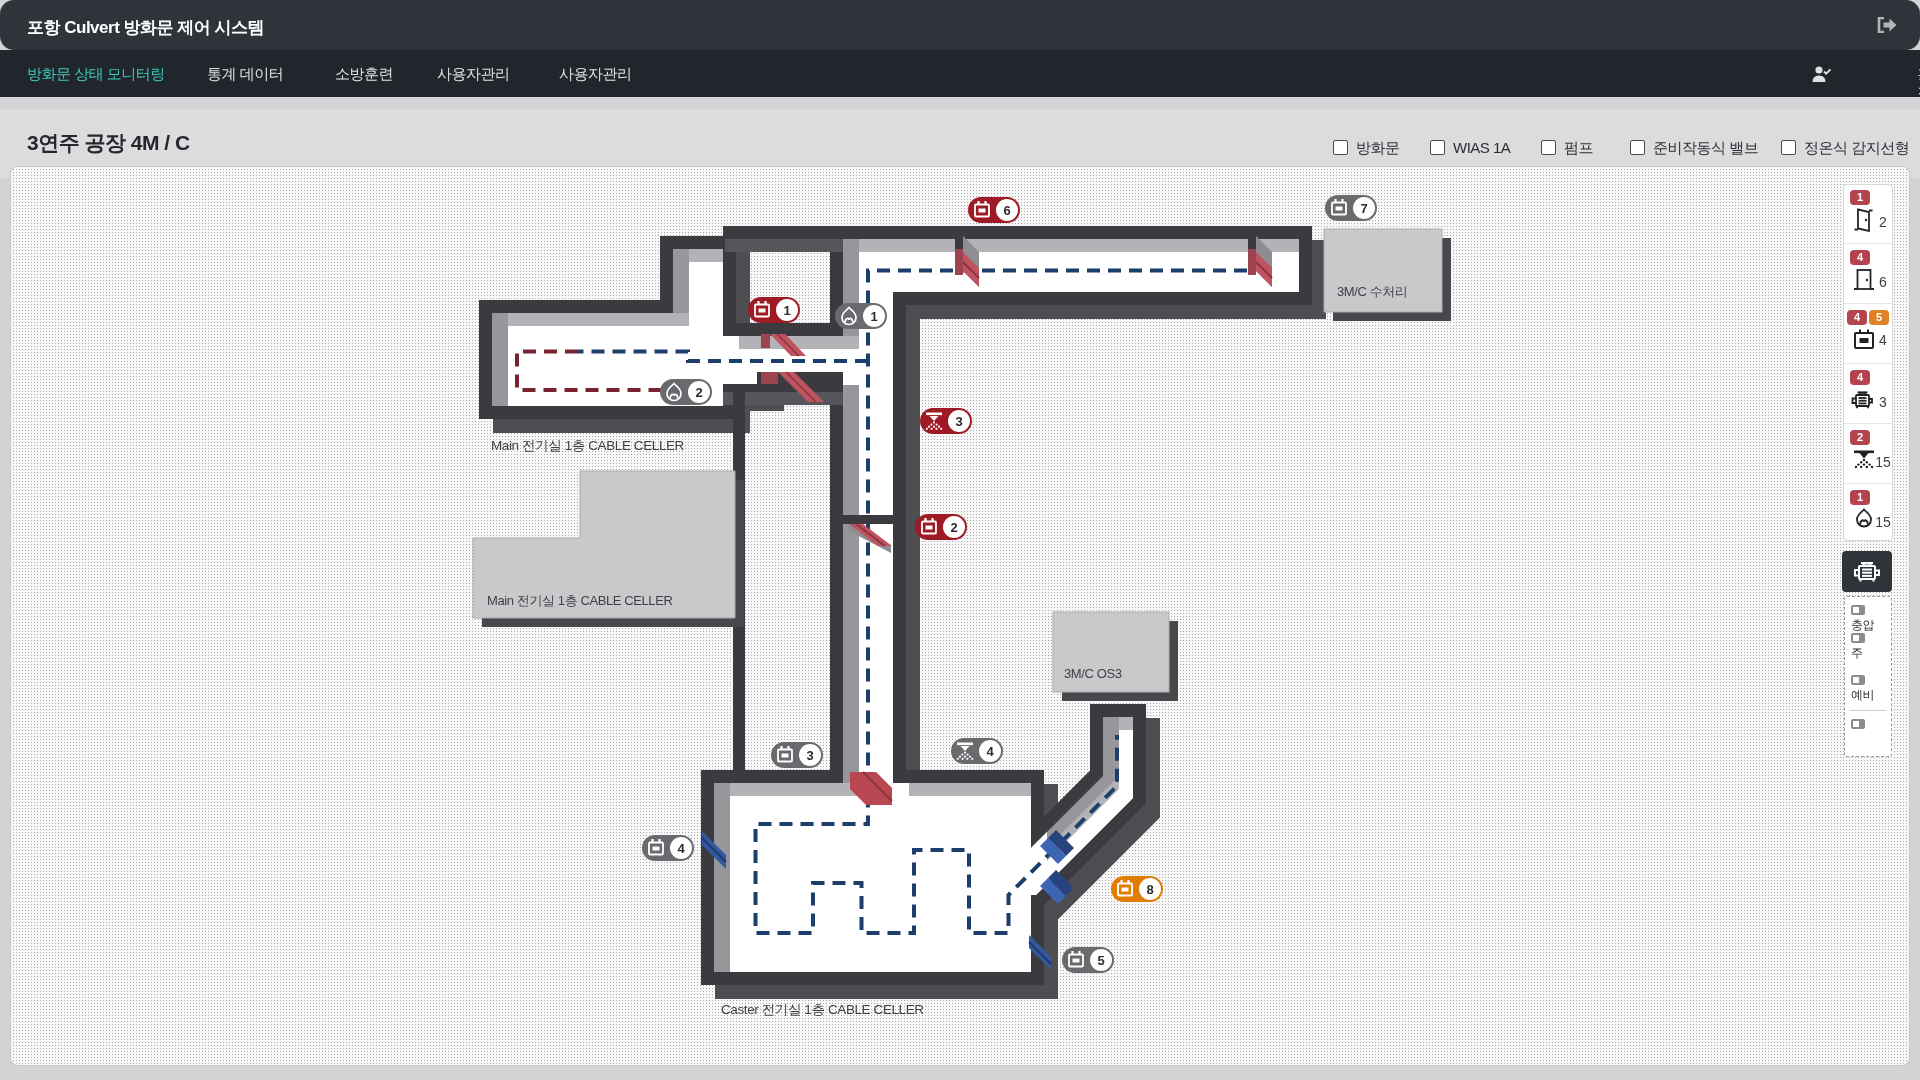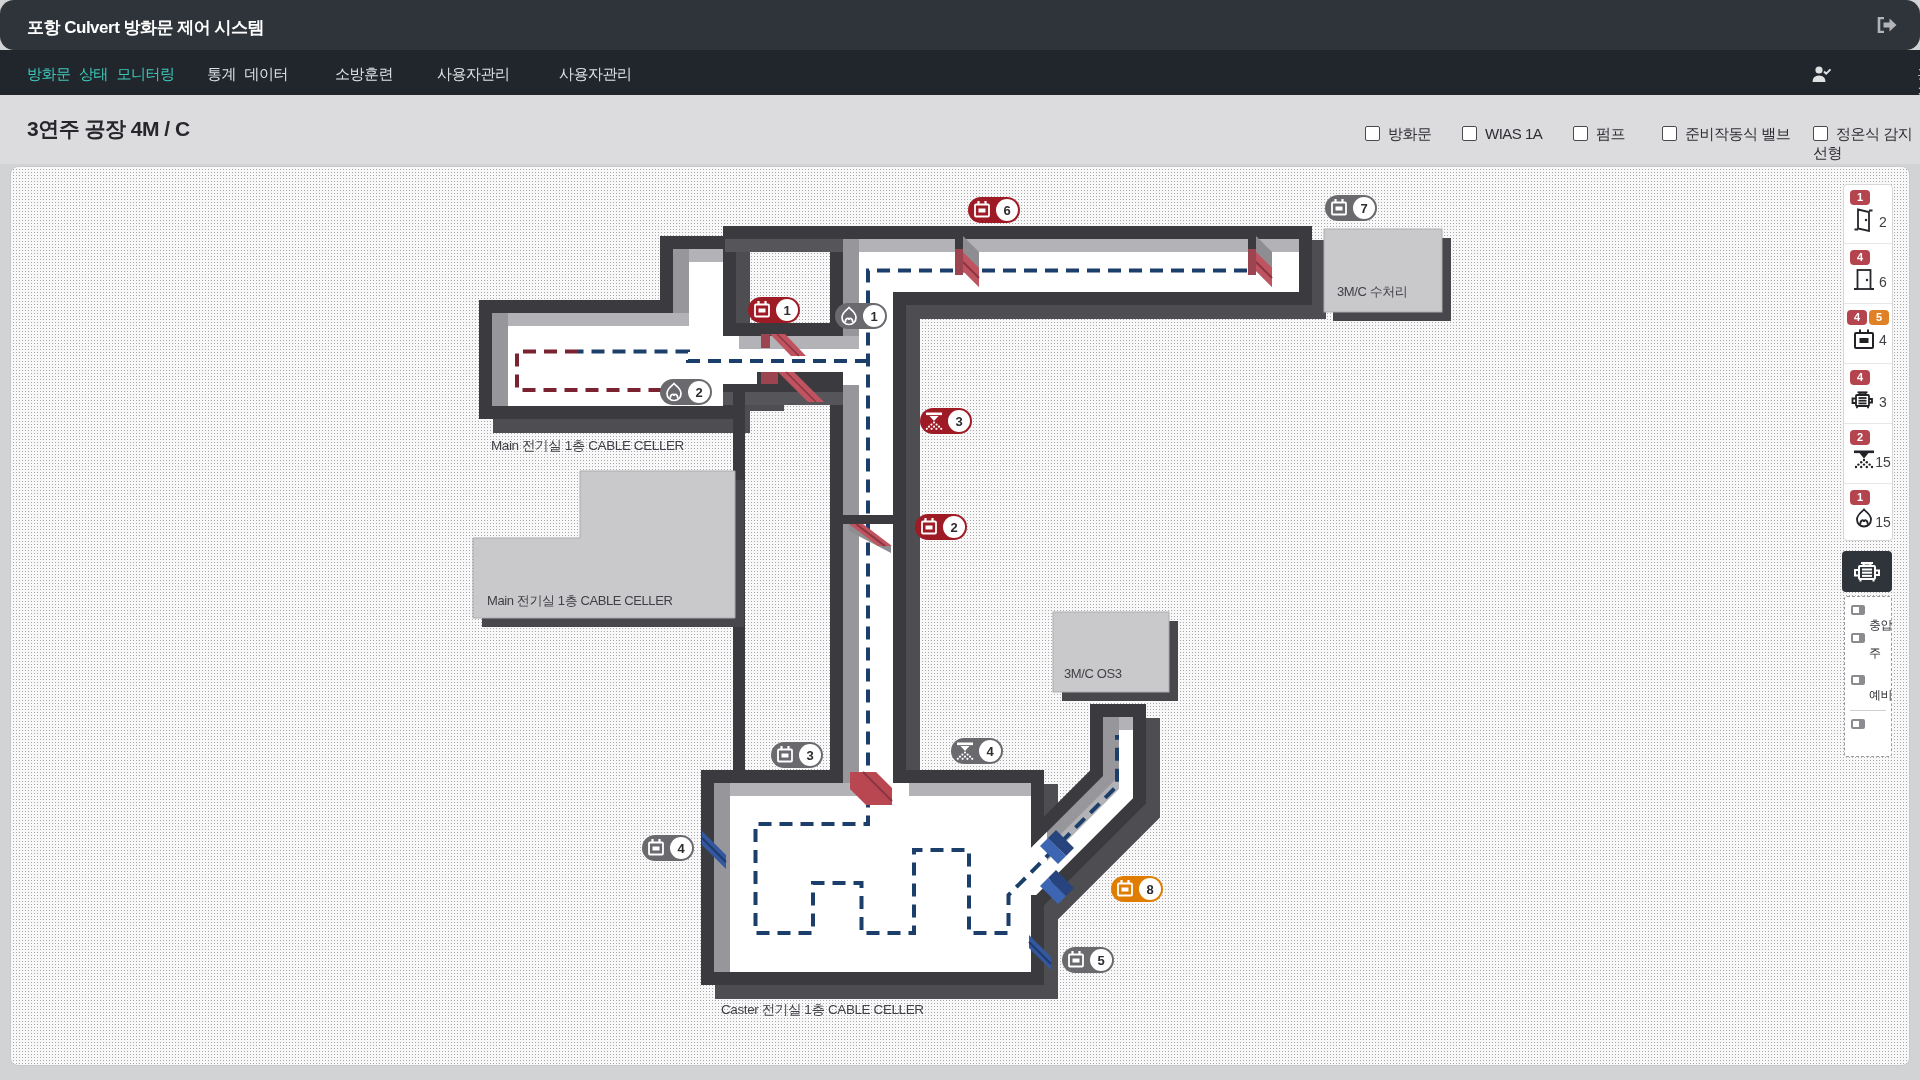--- a/index.html
+++ b/index.html
@@ -8,7 +8,7 @@
   .hdr { position:absolute; left:0; top:0; width:1920px; height:50px; background:#2e343a;border-radius:14px; }
   .hdr .title { position:absolute; left:27px; top:16px; font-size:17px; font-weight:bold; color:#fff; letter-spacing:-0.5px;}
   .nav { position:absolute; left:0; top:50px; width:1920px; height:47px; background:#21262c; }
-  .nav .tab { position:absolute; top:15px; font-size:15px; color:#dfe1e3; letter-spacing:-0.5px;font-family:Liberation Mono, monospace;}
+  .nav .tab { position:absolute; top:15px; font-size:15px; color:#dfe1e3; letter-spacing:-0.5px;}
   .nav .tab.act { color:#3fc8ba; }
   .strip { position:absolute; left:0; top:95px; width:1920px; height:69px; background:#dcdcdf; }
   .cbrow { position:absolute; top:30px; height:16px; font-size:15px; color:#2e2e33; letter-spacing:-0.5px;margin-left:32px;}

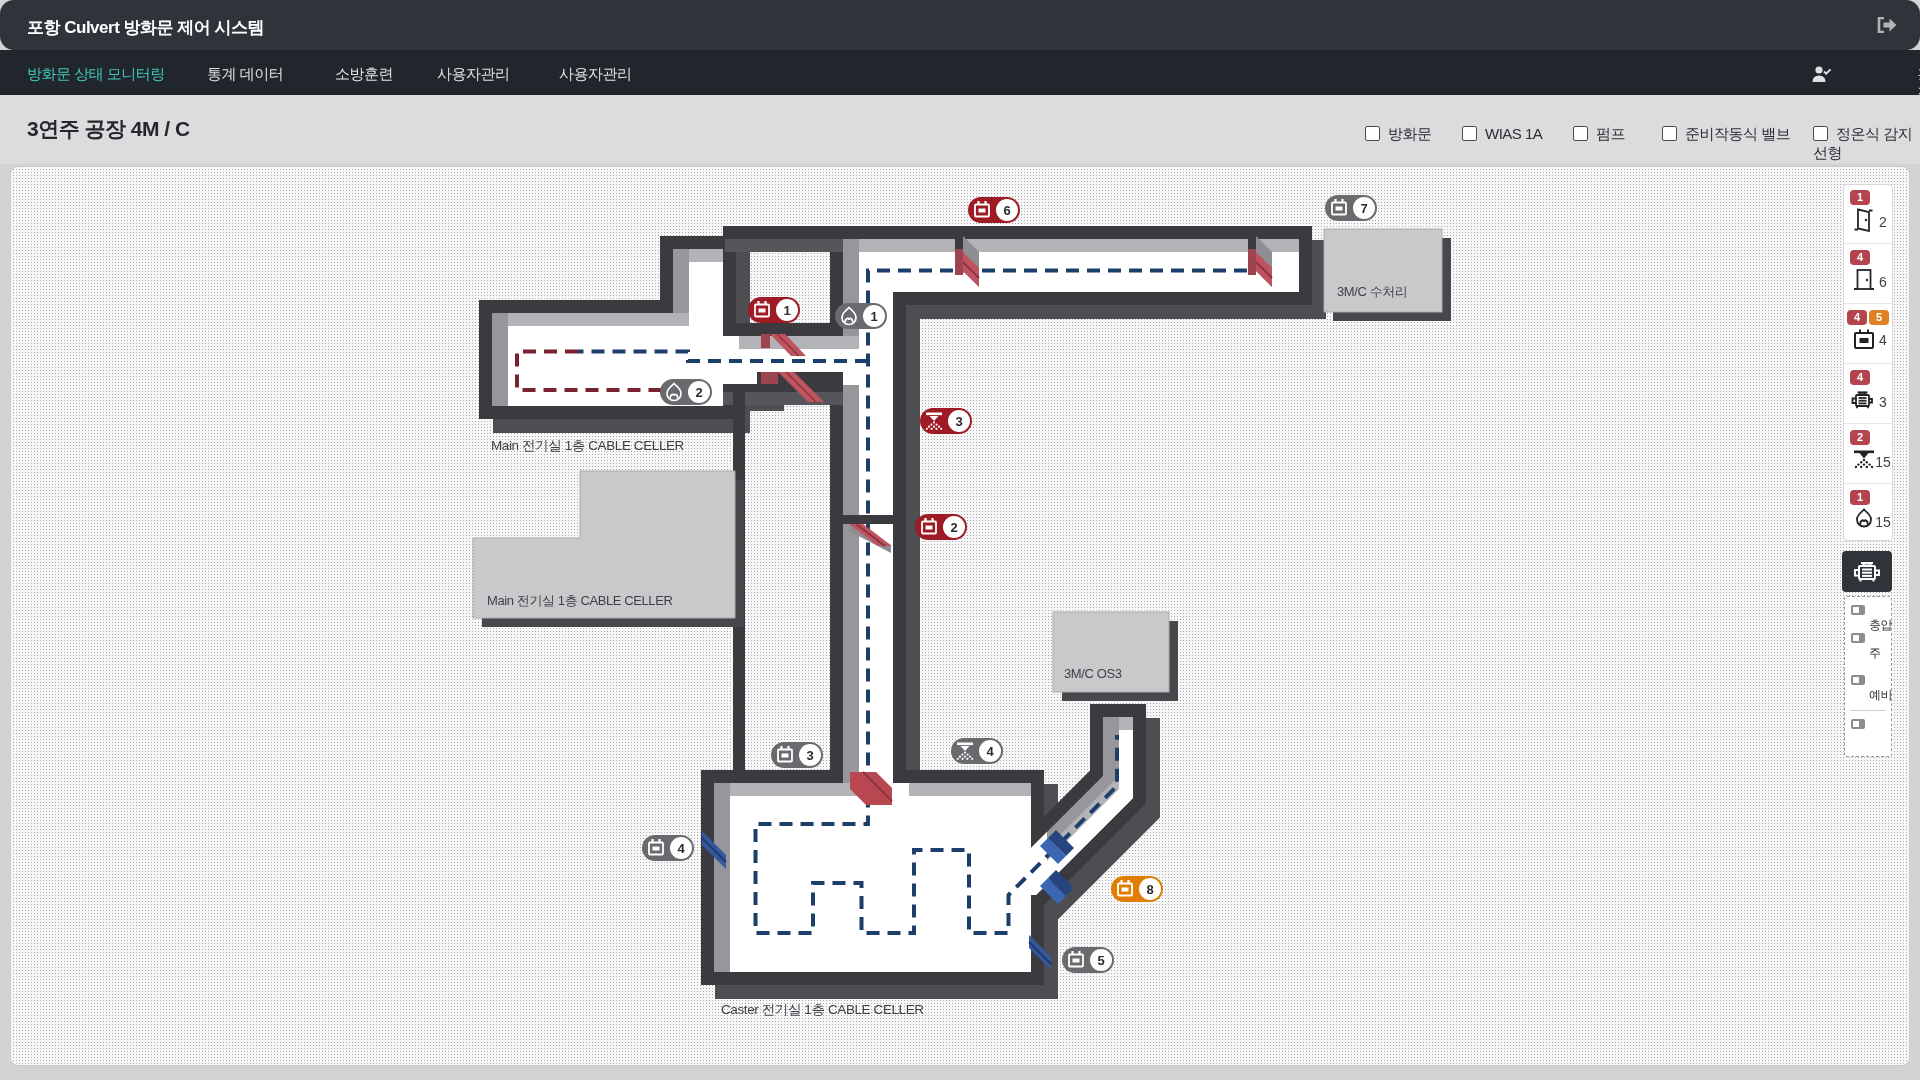--- a/index.html
+++ b/index.html
@@ -10,7 +10,7 @@
   .nav { position:absolute; left:0; top:50px; width:1920px; height:47px; background:#21262c; }
   .nav .tab { position:absolute; top:15px; font-size:15px; color:#dfe1e3; letter-spacing:-0.5px;}
   .nav .tab.act { color:#3fc8ba; }
-  .strip { position:absolute; left:0; top:95px; width:1920px; height:69px; background:#dcdcdf; }
+  .strip { position:absolute; left:0; top:109px; width:1920px; height:69px; background:#dcdcdf; }
   .cbrow { position:absolute; top:30px; height:16px; font-size:15px; color:#2e2e33; letter-spacing:-0.5px;margin-left:32px;}
   .cb { display:inline-block; width:15px; height:15px; border:1.6px solid #4a4a50; border-radius:2px; background:#fff; vertical-align:-2px; margin-right:8px;}
   .panel { position:absolute; left:10px; top:166px; width:1900px; height:900px; background:#f8f8f9; border:1px solid #c9c9cc; border-radius:8px;

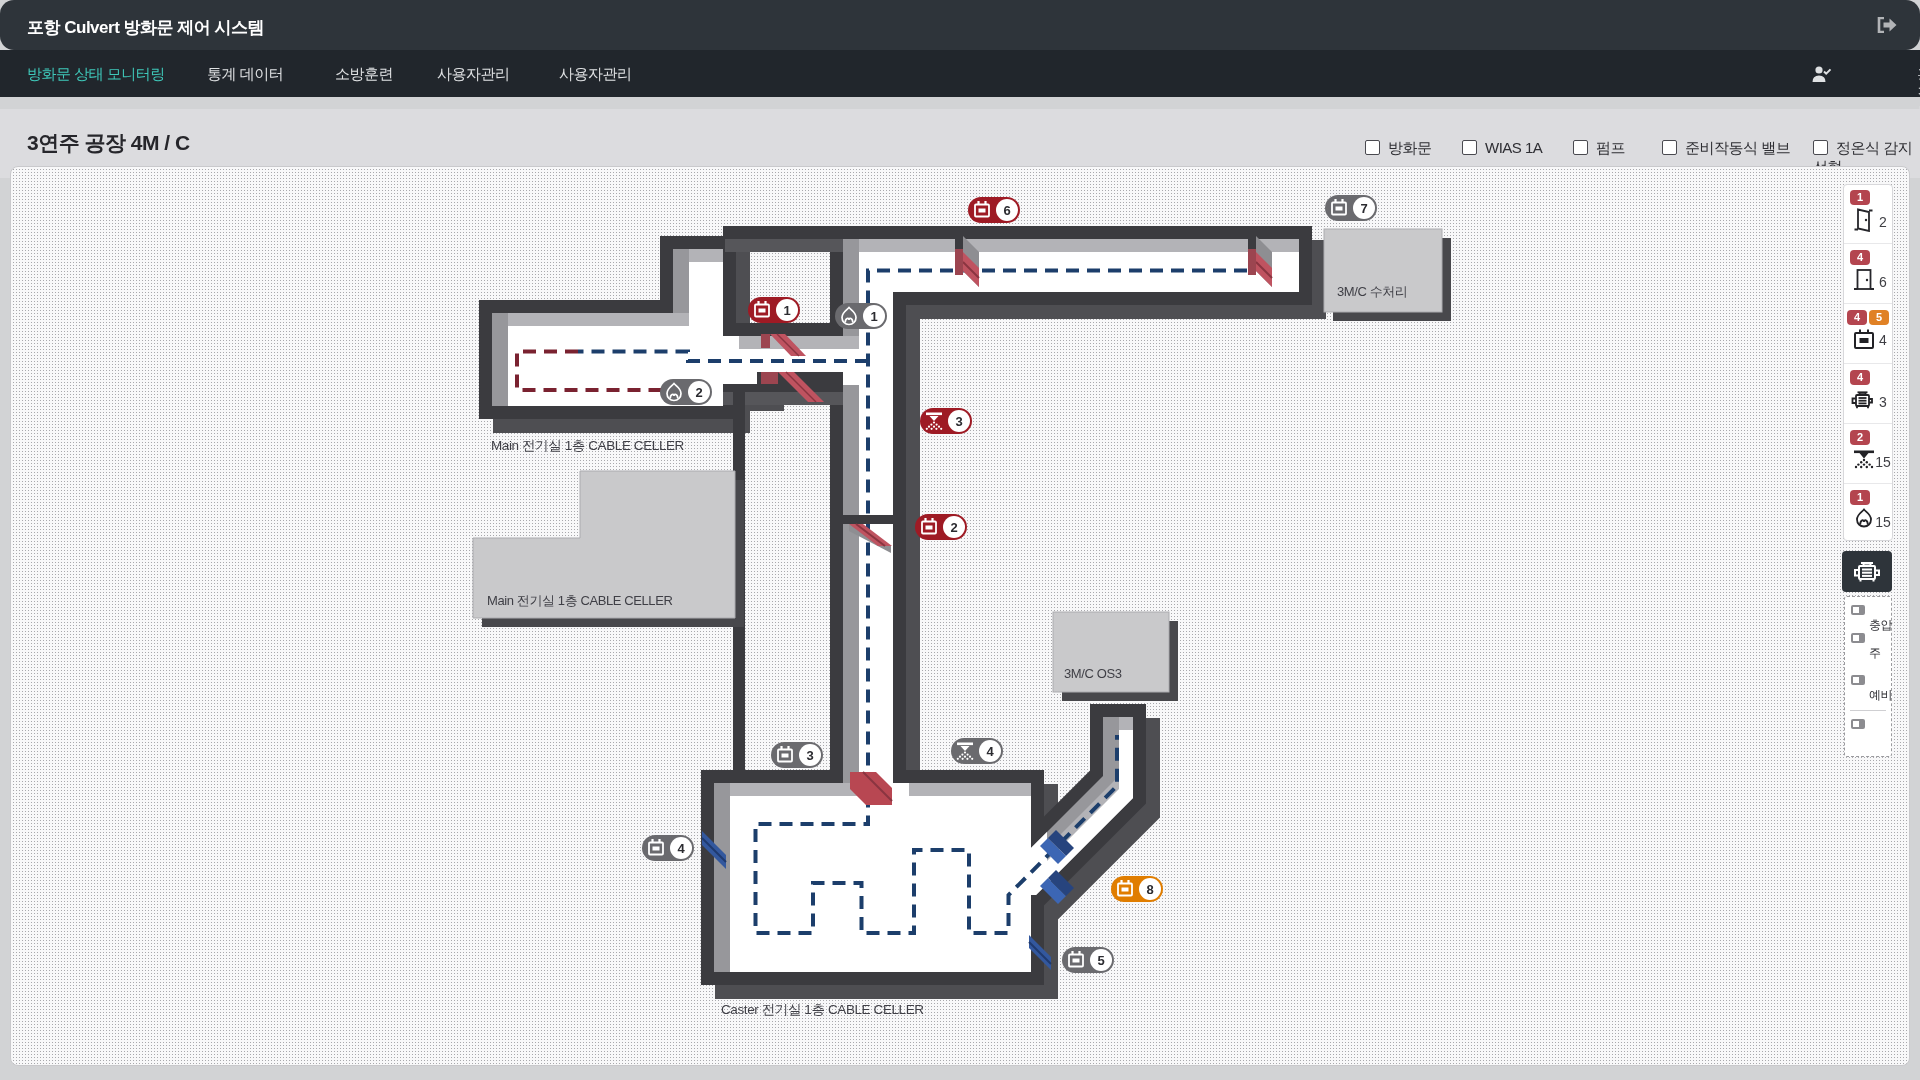--- a/index.html
+++ b/index.html
@@ -11,7 +11,7 @@
   .nav .tab { position:absolute; top:15px; font-size:15px; color:#dfe1e3; letter-spacing:-0.5px;}
   .nav .tab.act { color:#3fc8ba; }
   .strip { position:absolute; left:0; top:109px; width:1920px; height:69px; background:#dcdcdf; }
-  .cbrow { position:absolute; top:30px; height:16px; font-size:15px; color:#2e2e33; letter-spacing:-0.5px;margin-left:32px;}
+  .cbrow { position:absolute; top:30px; height:16px; font-size:15px; color:#2e2e33; letter-spacing:-0.5px;}
   .cb { display:inline-block; width:15px; height:15px; border:1.6px solid #4a4a50; border-radius:2px; background:#fff; vertical-align:-2px; margin-right:8px;}
   .panel { position:absolute; left:10px; top:166px; width:1900px; height:900px; background:#f8f8f9; border:1px solid #c9c9cc; border-radius:8px;
     background-image: radial-gradient(circle, #a8a8ac 0.8px, rgba(0,0,0,0) 0.8px);

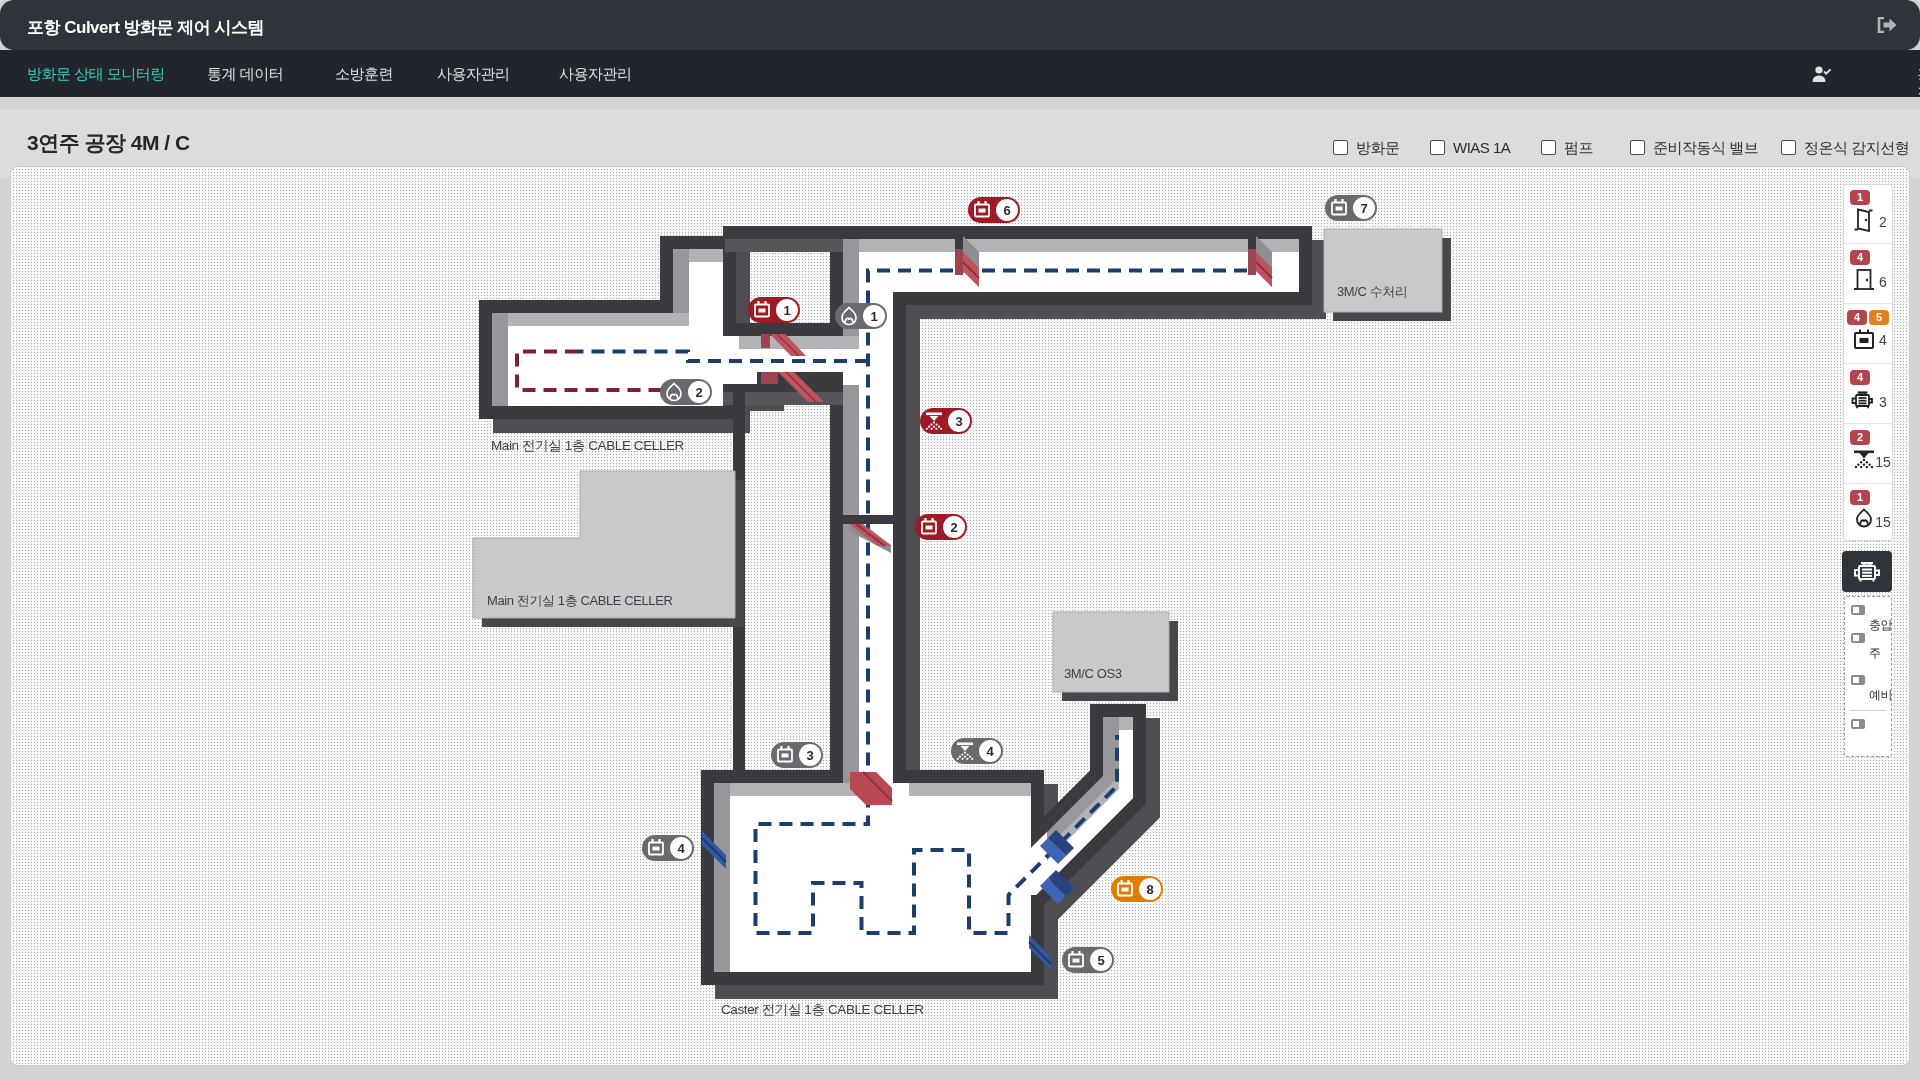--- a/index.html
+++ b/index.html
@@ -303,7 +303,7 @@
  .lcount { position:absolute; left:31px; top:29px; width:16px; font-size:14px; color:#3f3f44; text-align:center; }
  .tgl { position:absolute; width:14px; height:10px; background:#8c8c90; border-radius:2px; }
  .tgl::after { content:""; position:absolute; left:1.5px; top:2px; width:6px; height:6px; background:#fff; }
- .tlb { position:absolute; font-size:12px; color:#2e2e33; letter-spacing:-0.5px;margin-left:18px;}
+ .tlb { position:absolute; font-size:12px; color:#2e2e33; letter-spacing:-0.5px;}
 </style>
 <div class="lgp">
   <div class="lgi" style="top:0">

